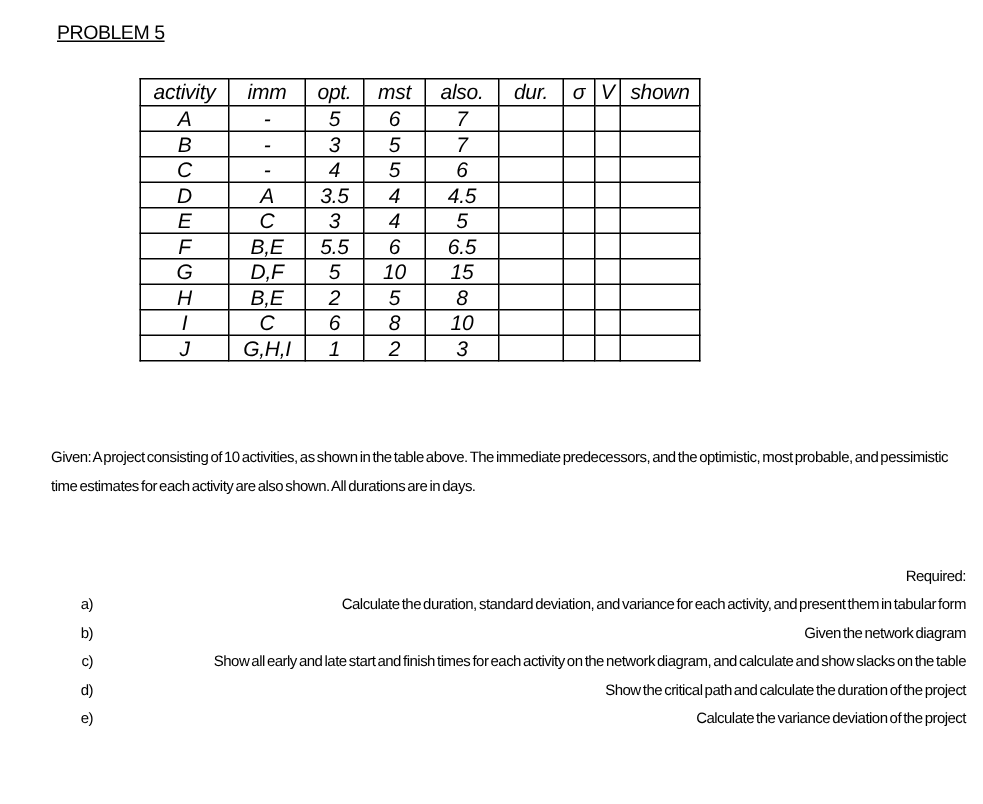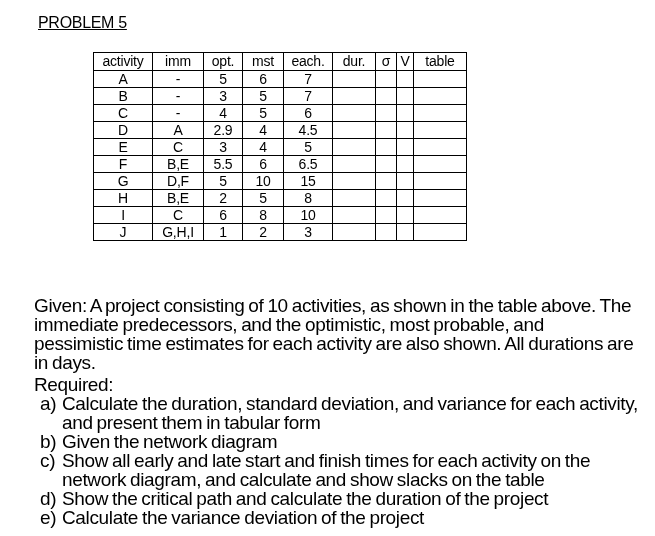--- a/index.html
+++ b/index.html
@@ -19,7 +19,7 @@
       position: absolute;
       left: 38px;
       top: 14px;
-      font-size: 16px;
+      font-size: 13px;
       text-decoration: underline;
       letter-spacing: -0.3px;
     }

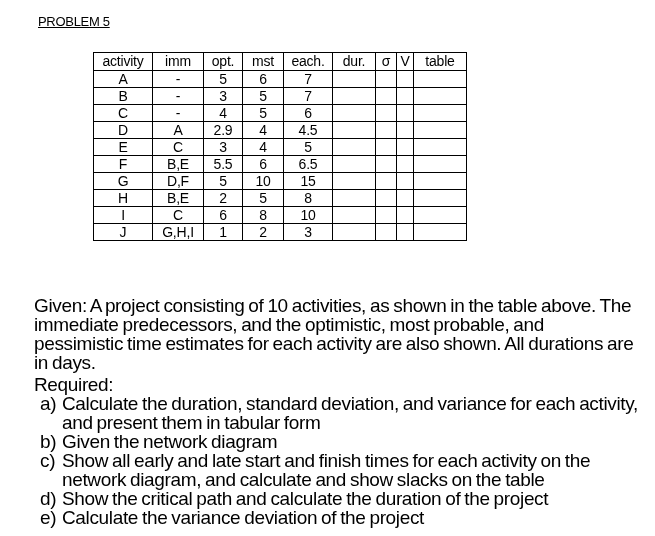--- a/index.html
+++ b/index.html
@@ -30,6 +30,7 @@
       border-collapse: collapse;
       font-size: 14px;
       line-height: 15px;
+      font-style: italic;
     }
     table.pert td {
       border: 1px solid #000;

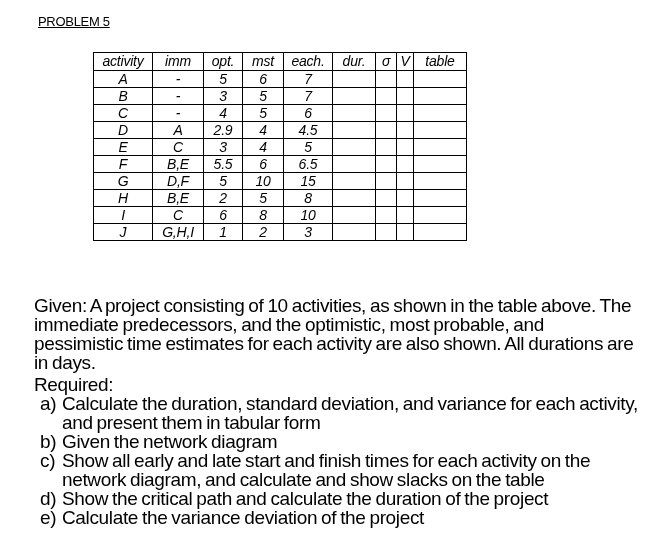--- a/index.html
+++ b/index.html
@@ -88,7 +88,7 @@
       <td class="c-imm">imm</td>
       <td class="c-opt">opt.</td>
       <td class="c-mst">mst</td>
-      <td class="c-pes">each.</td>
+      <td class="c-pes">also.</td>
       <td class="c-dur">dur.</td>
       <td class="c-sig">σ</td>
       <td class="c-var">V</td>

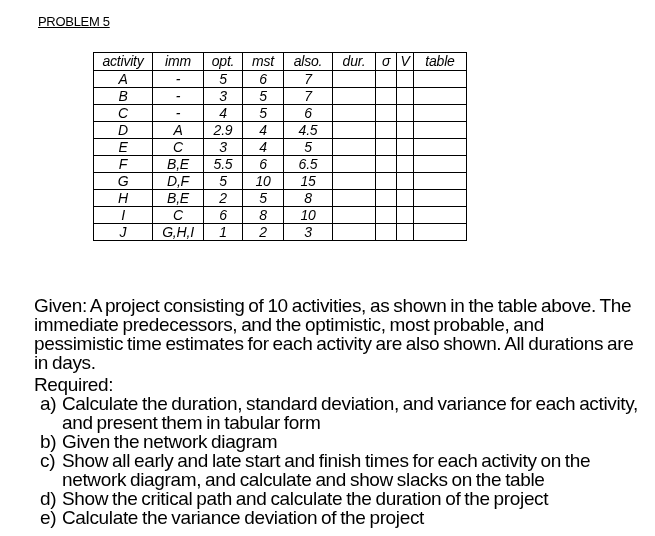--- a/index.html
+++ b/index.html
@@ -92,7 +92,7 @@
       <td class="c-dur">dur.</td>
       <td class="c-sig">σ</td>
       <td class="c-var">V</td>
-      <td class="c-slk">table</td>
+      <td class="c-slk">shown</td>
     </tr>
   <tr>
         <td>A</td>

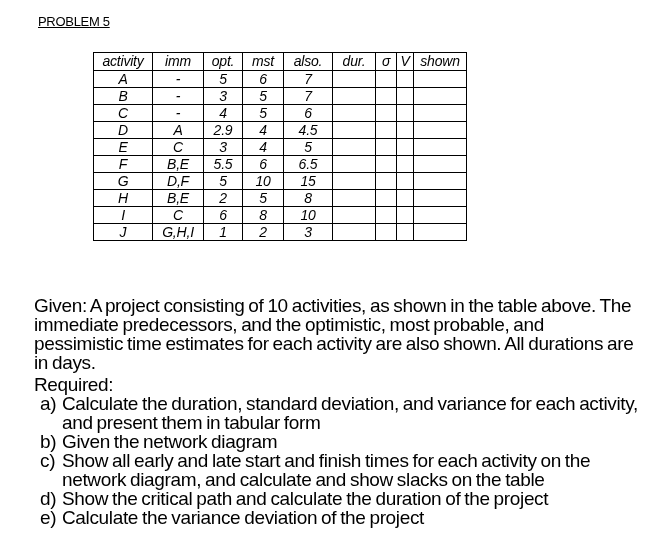--- a/index.html
+++ b/index.html
@@ -130,7 +130,7 @@
       <tr>
         <td>D</td>
         <td>A</td>
-        <td>2.9</td>
+        <td>3.5</td>
         <td>4</td>
         <td>4.5</td>
         <td></td>

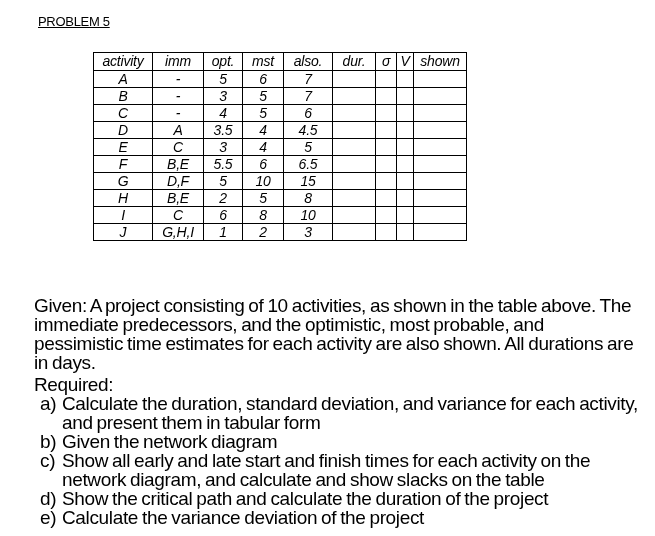--- a/index.html
+++ b/index.html
@@ -53,7 +53,7 @@
     .para {
       position: absolute;
       left: 34px;
-      font-size: 19px;
+      font-size: 10px;
       line-height: 19px;
       letter-spacing: -0.35px;
       word-spacing: -1px;

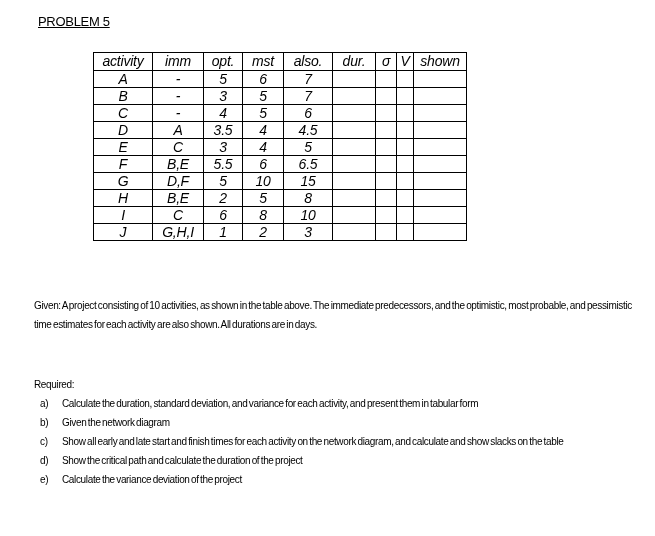--- a/index.html
+++ b/index.html
@@ -59,7 +59,7 @@
       word-spacing: -1px;
     }
     .given { top: 296px; width: 600px; }
-    .required { top: 375px; width: 610px; }
+    .required { top: 375px; width: 610px; text-align: right; }
     .req-list {
       margin: 0;
       padding: 0;

